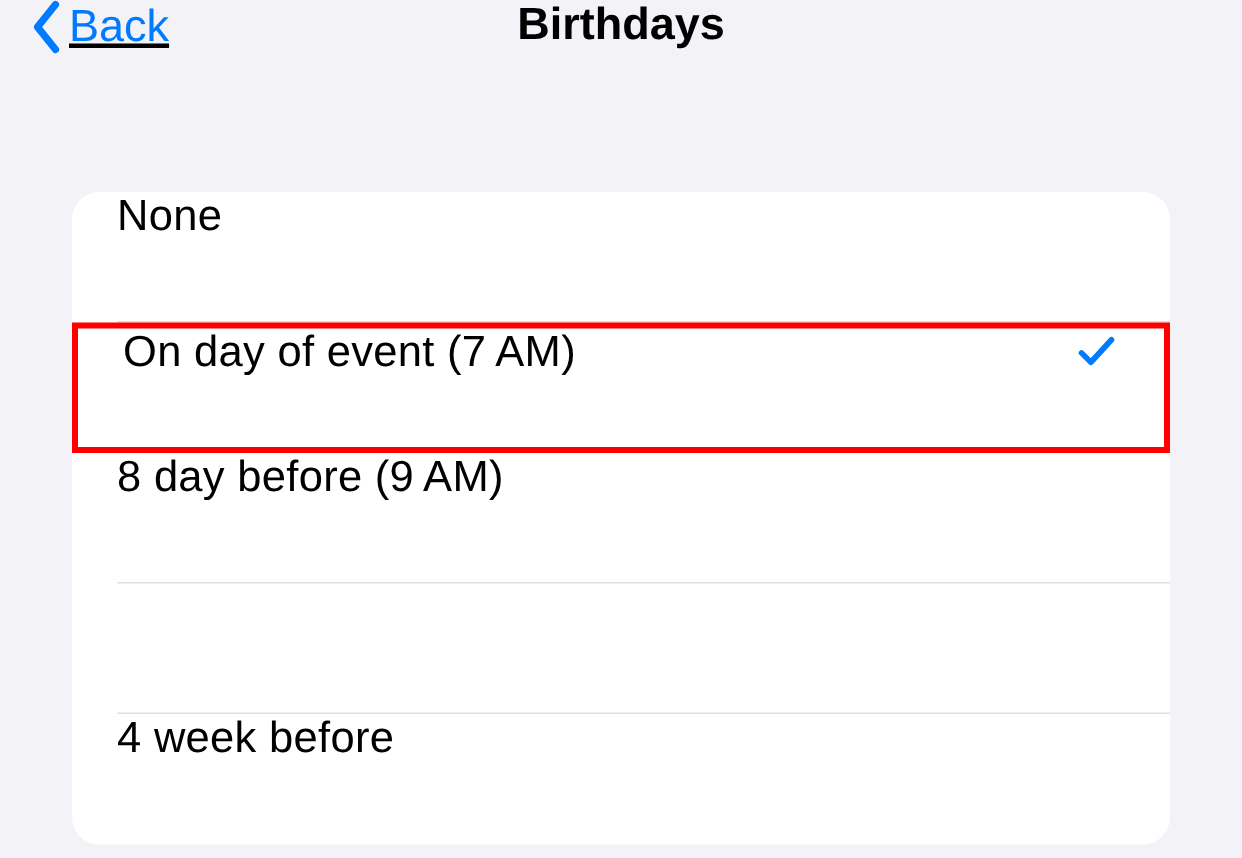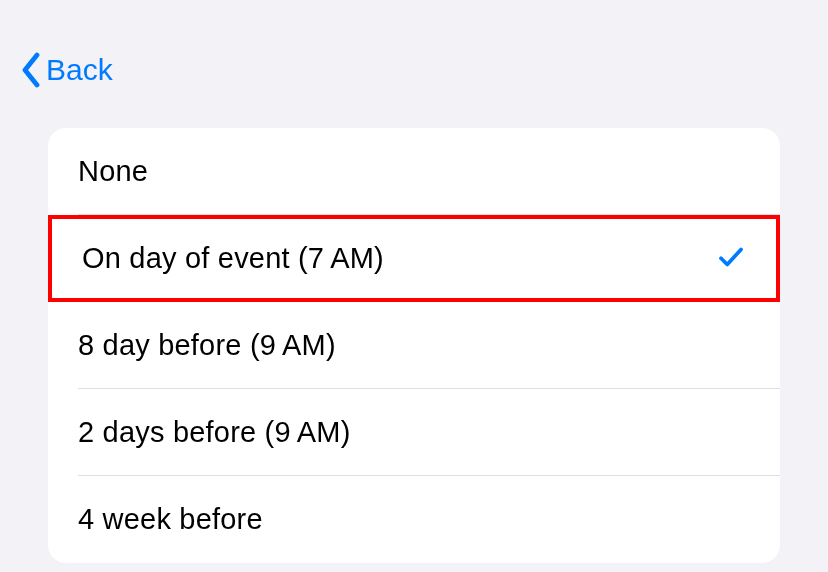--- a/index.html
+++ b/index.html
@@ -16,10 +16,11 @@
     }
     .navbar {
       display: flex;
-      align-items: flex-end;
+      align-items: flex-start;
       height: 88px;
       position: relative;
       padding: 0 20px;
+      text-decoration: underline;
     }
     .back-button {
       display: flex;

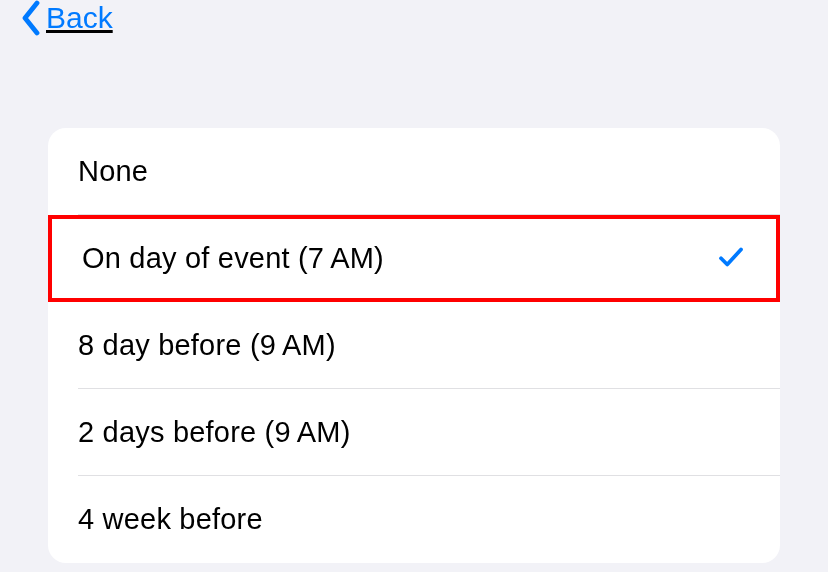--- a/index.html
+++ b/index.html
@@ -98,6 +98,7 @@
     </span>
     <span>Back</span>
   </div>
+  <div class="navbar-title">Birthdays</div>
 </div>
 
 <div class="list-container">

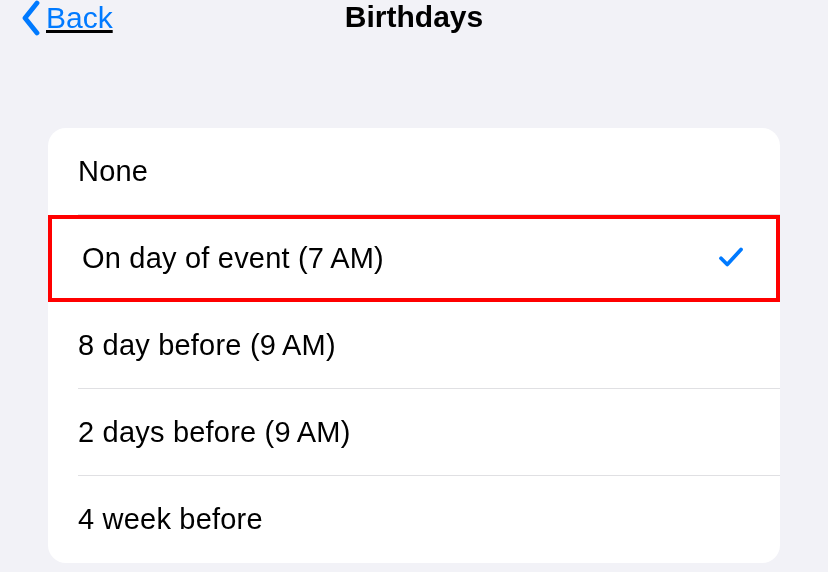--- a/index.html
+++ b/index.html
@@ -54,7 +54,6 @@
     }
     .list-item {
       display: flex;
-      align-items: center;
       justify-content: space-between;
       padding: 0 30px;
       height: 87px;

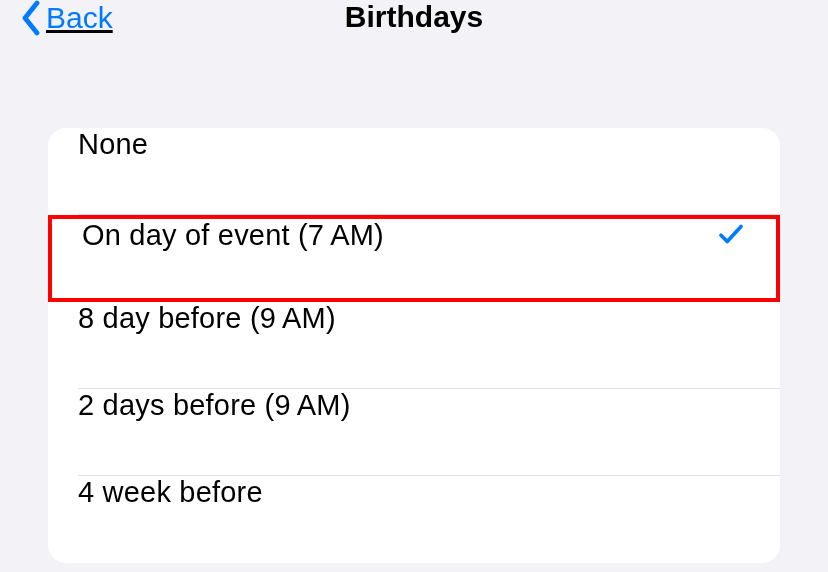--- a/index.html
+++ b/index.html
@@ -123,7 +123,6 @@
   </div>
 
   <div class="list-item">
-    <span class="list-item-label">2 days before (9 AM)</span>
     <span class="separator"></span>
   </div>
 

